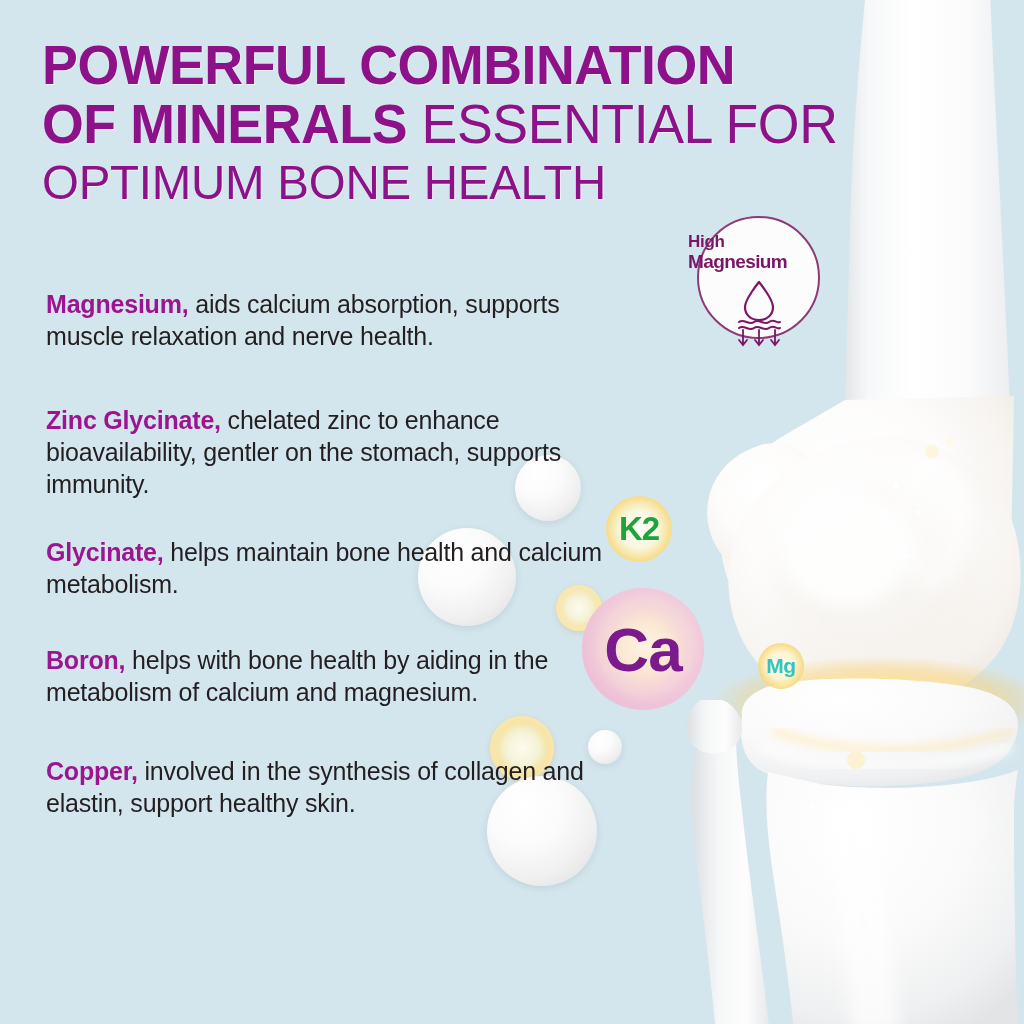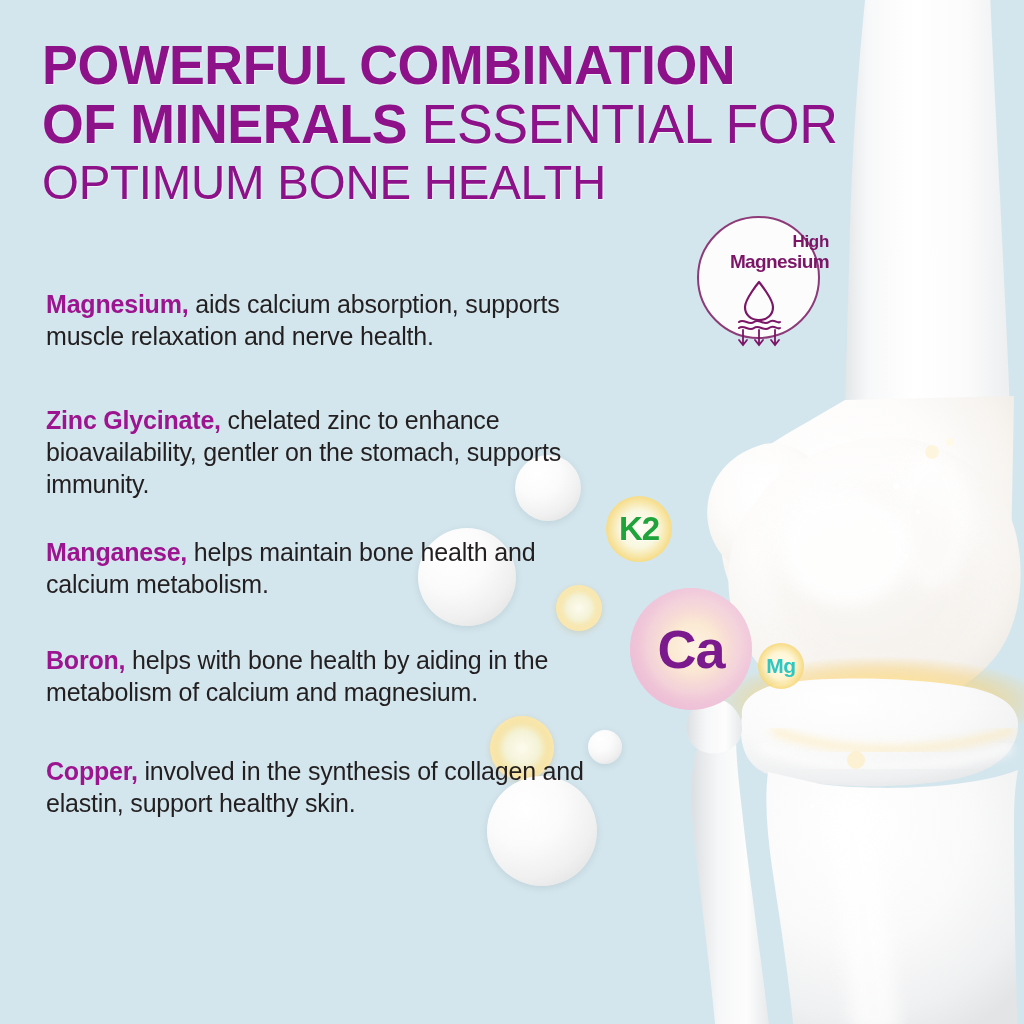--- a/index.html
+++ b/index.html
@@ -119,7 +119,7 @@
     top: 16px;
     left: -9px;
     width: 141px;
-    text-align: right;
+    text-align: left;
     color: #7b1566;
     font-weight: 700;
     font-size: 17px;

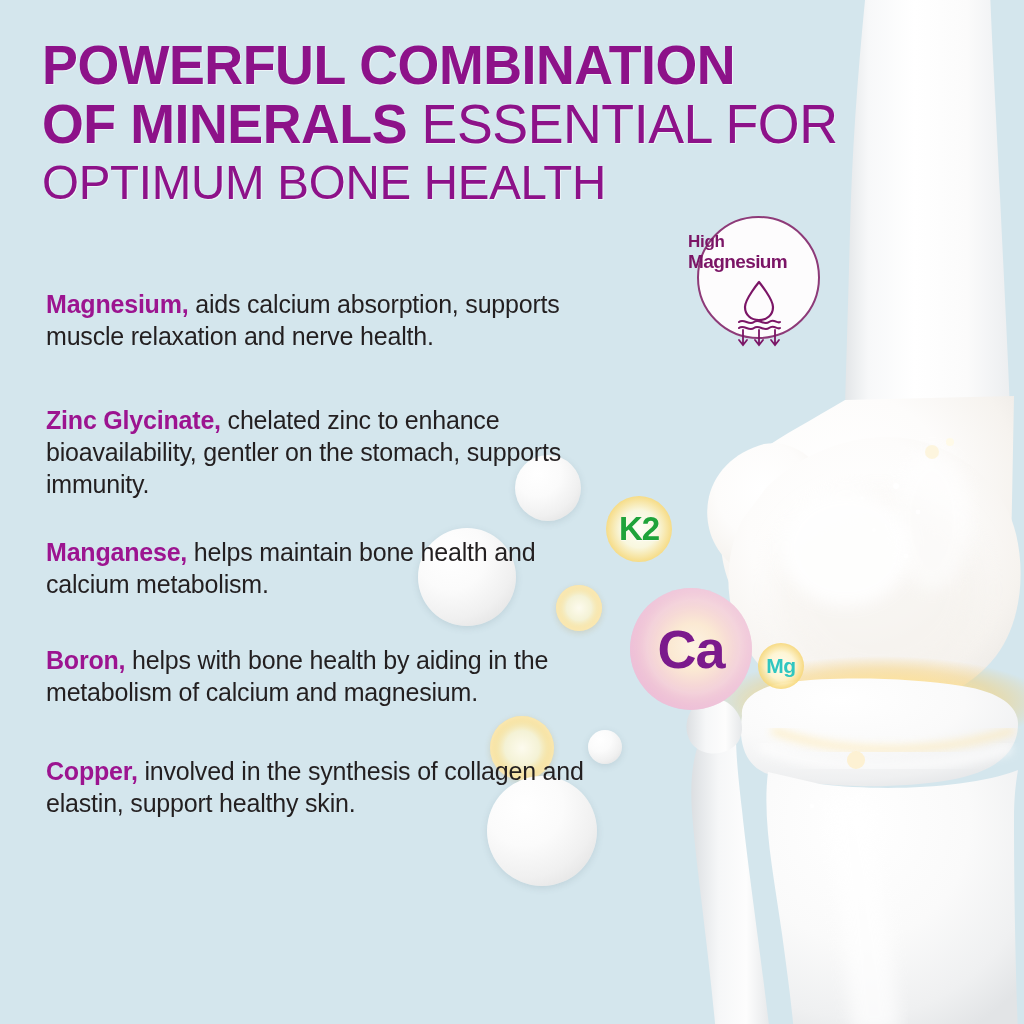--- a/index.html
+++ b/index.html
@@ -367,7 +367,7 @@
     </p>
 
     <p class="bullet b-manganese">
-      <span class="name">Manganese,</span><span class="desc"> helps maintain bone health and calcium metabolism.</span>
+      <span class="name">Glycinate,</span><span class="desc"> helps maintain bone health and calcium metabolism.</span>
     </p>
 
     <p class="bullet b-boron">

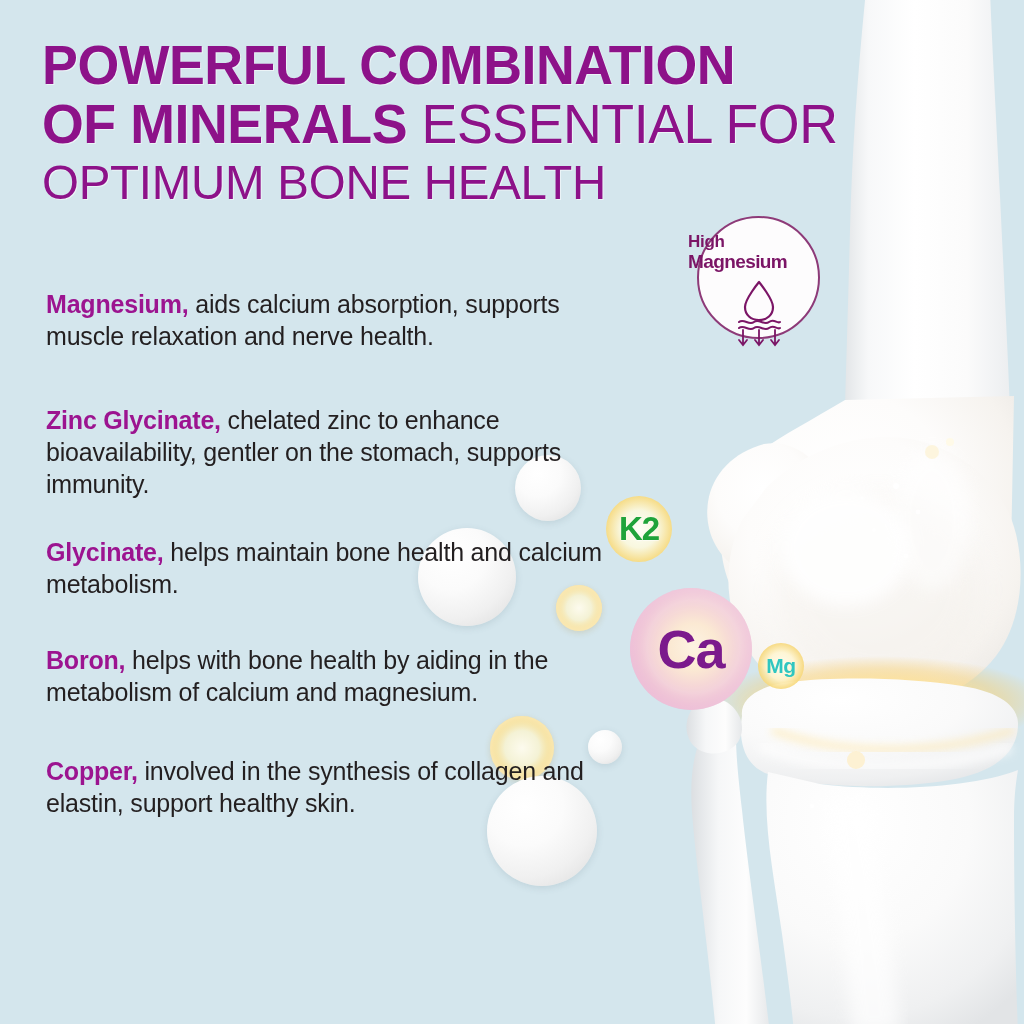--- a/index.html
+++ b/index.html
@@ -175,11 +175,11 @@
     text-shadow: 0 1px 1px rgba(255,255,255,0.6);
   }
   .m-ca {
-    left: 630px; top: 588px; width: 122px; height: 122px;
+    left: 582px; top: 588px; width: 122px; height: 122px;
     background:
       radial-gradient(circle at 52% 48%, #fdf3e2 0%, #fbe9d3 26%, #f3cfd8 52%, #e49cc4 76%, #d072ab 92%, #c95fa0 100%);
     color: #7b1a8c;
-    font-size: 54px;
+    font-size: 62px;
     letter-spacing: -1px;
     box-shadow: inset 0 0 26px rgba(255,255,255,0.55);
     align-items: center;

